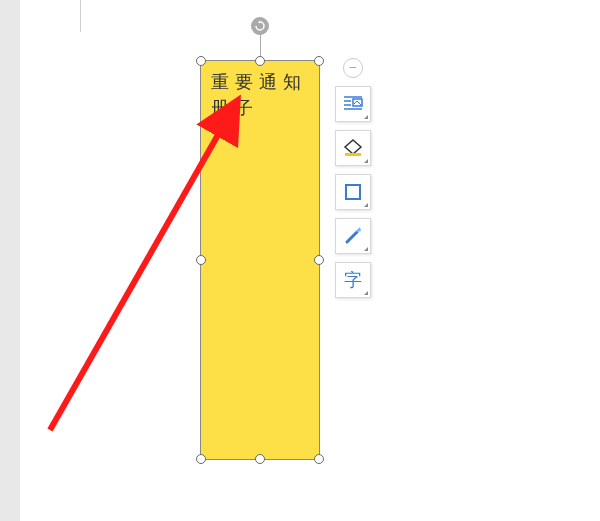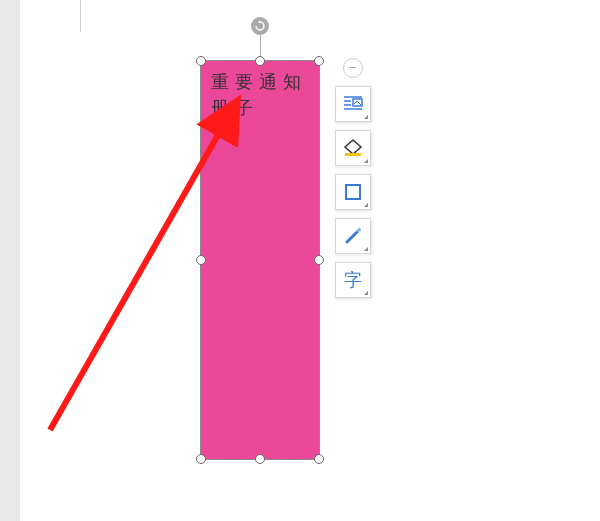--- a/index.html
+++ b/index.html
@@ -51,7 +51,7 @@
       width: 120px;
       height: 400px;
       border: 1px solid #888;
-      background: #ec4899;
+      background: #fde047;
     }
     .textbox-content {
       padding: 8px 10px;

